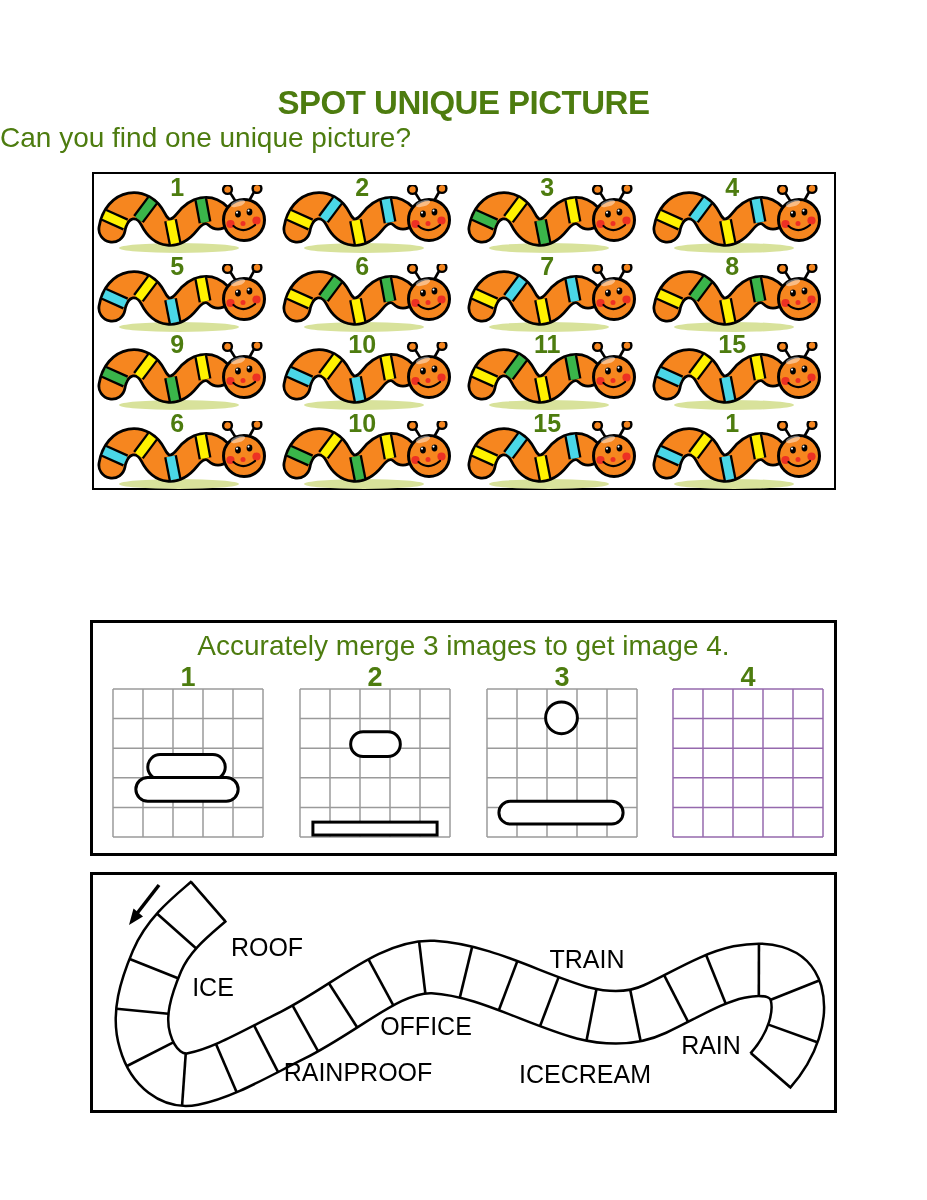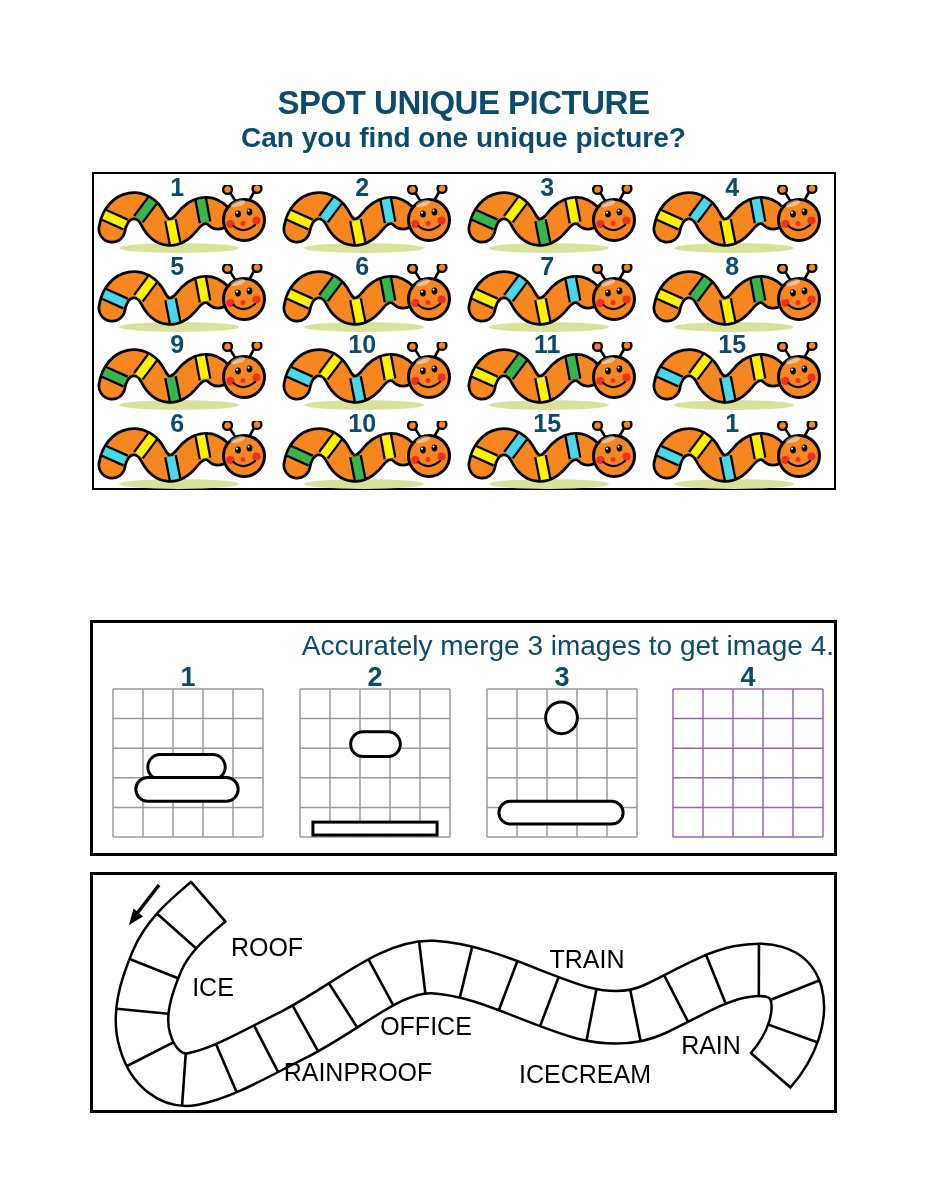--- a/index.html
+++ b/index.html
@@ -4,7 +4,7 @@
 <style>
   html,body{margin:0;padding:0;background:#fff;}
   #page{position:relative;width:927px;height:1200px;background:#fff;overflow:hidden;
-        font-family:"Liberation Sans","DejaVu Sans",sans-serif;color:#0c4a6e;}
+        font-family:"Liberation Sans","DejaVu Sans",sans-serif;color:#4d7c0f;}
   .h-title{position:absolute;left:0;width:100%;text-align:center;font-size:33px;font-weight:bold;letter-spacing:-0.5px;}
   .h-sub{position:absolute;left:0;width:100%;text-align:center;font-size:28px;font-weight:bold;}
   .frame{position:absolute;background:#fff;border:3px solid #000;box-sizing:border-box;}

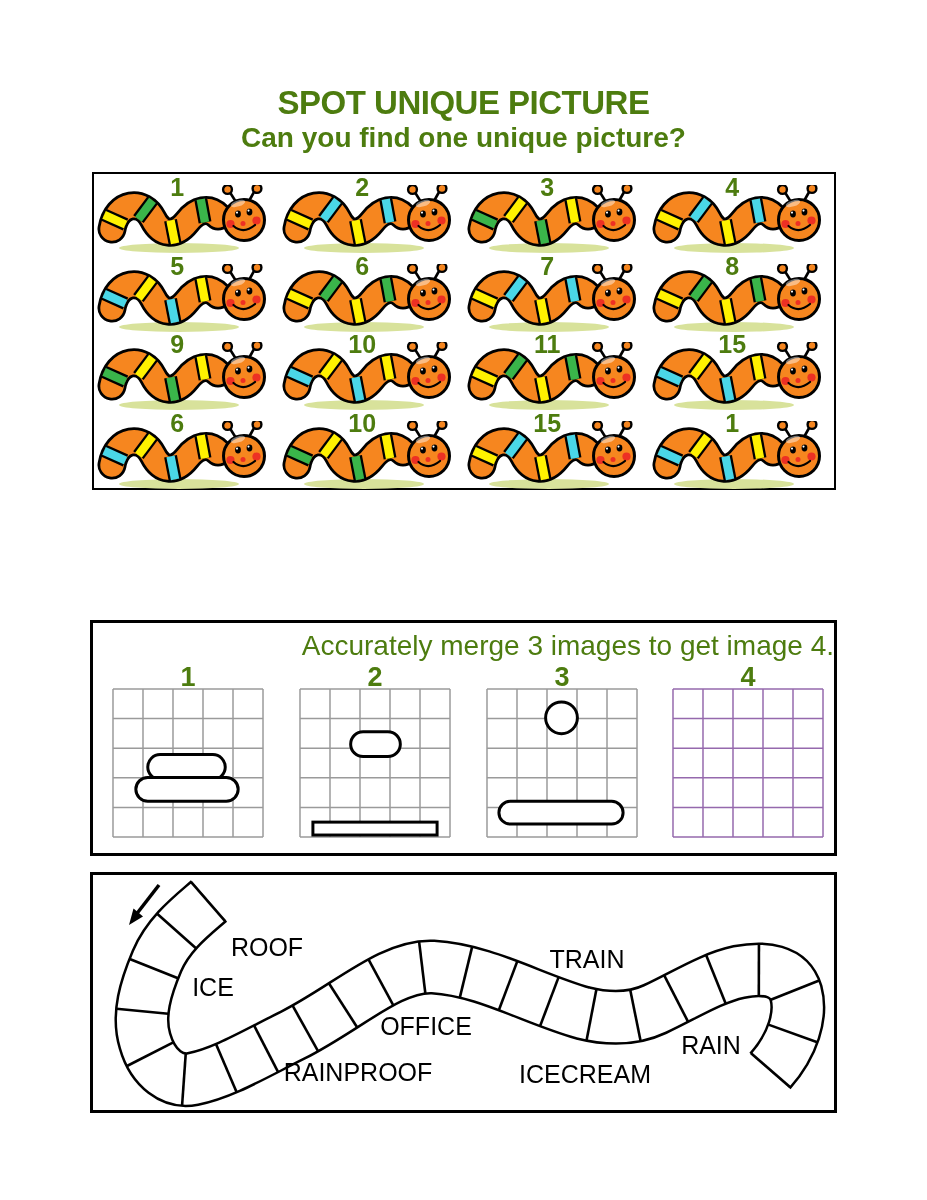--- a/index.html
+++ b/index.html
@@ -6,7 +6,7 @@
   #page{position:relative;width:927px;height:1200px;background:#fff;overflow:hidden;
         font-family:"Liberation Sans","DejaVu Sans",sans-serif;color:#4d7c0f;}
   .h-title{position:absolute;left:0;width:100%;text-align:center;font-size:33px;font-weight:bold;letter-spacing:-0.5px;}
-  .h-sub{position:absolute;left:0;width:100%;text-align:center;font-size:28px;font-weight:bold;}
+  .h-sub{position:absolute;left:0;width:100%;text-align:left;font-size:28px;}
   .frame{position:absolute;background:#fff;border:3px solid #000;box-sizing:border-box;}
   #spot-box{left:92px;top:172px;width:744px;height:318px;border-width:2.5px;}
   #spot-grid{position:absolute;left:0;top:0;width:100%;height:100%;

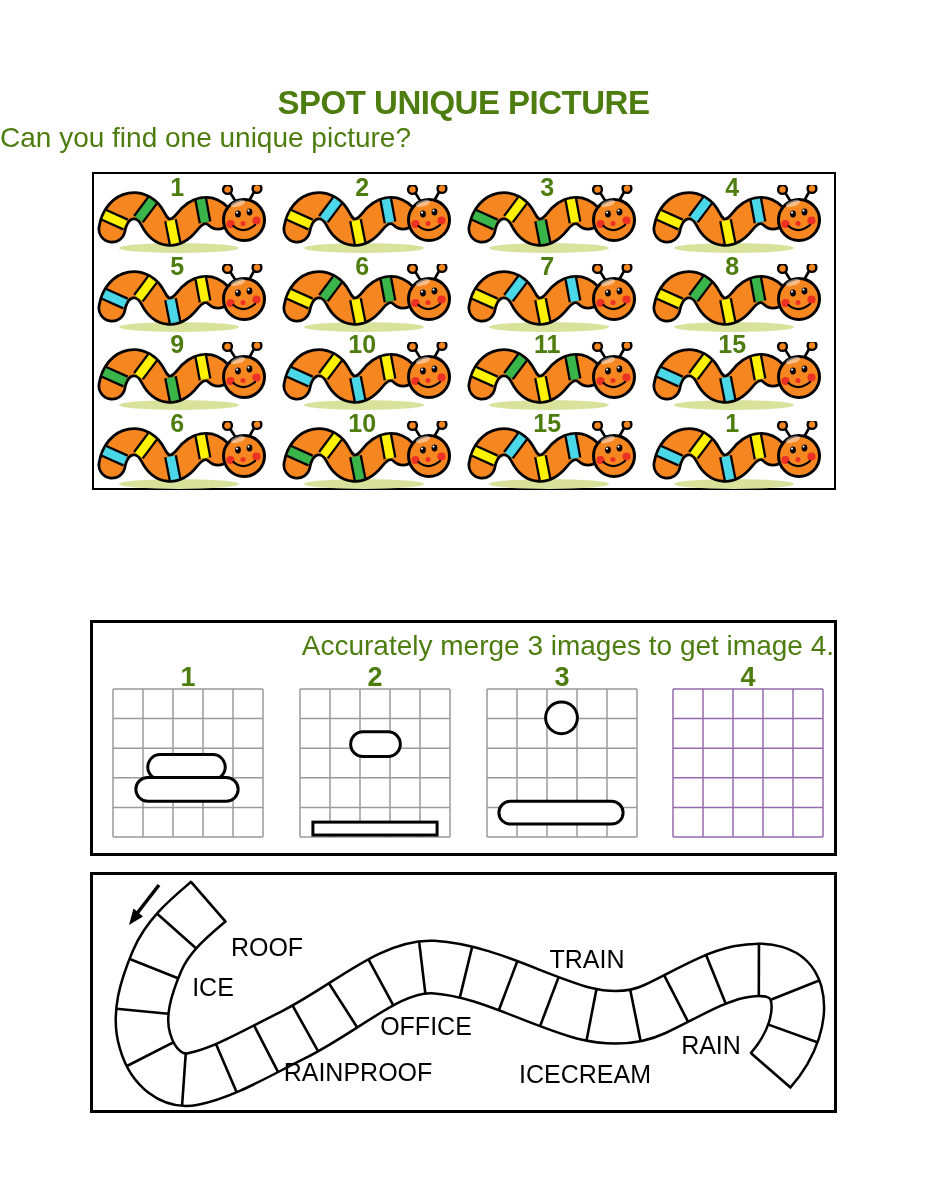--- a/index.html
+++ b/index.html
@@ -16,7 +16,7 @@
            font-size:25px;font-weight:bold;line-height:1;z-index:2;}
   .cat-cell svg{position:absolute;left:50%;top:11px;transform:translateX(-50%);}
   #merge-box{left:90px;top:620px;width:747px;height:236px;}
-  .box-instruction{position:absolute;left:0;top:7px;width:100%;text-align:right;font-size:28px;}
+  .box-instruction{position:absolute;left:0;top:7px;width:100%;text-align:center;font-size:28px;}
   .panel{position:absolute;width:152px;height:152px;}
   .panel-num{position:absolute;left:50%;top:-24px;transform:translateX(-50%);
              font-size:27px;font-weight:bold;line-height:1;z-index:2;}

